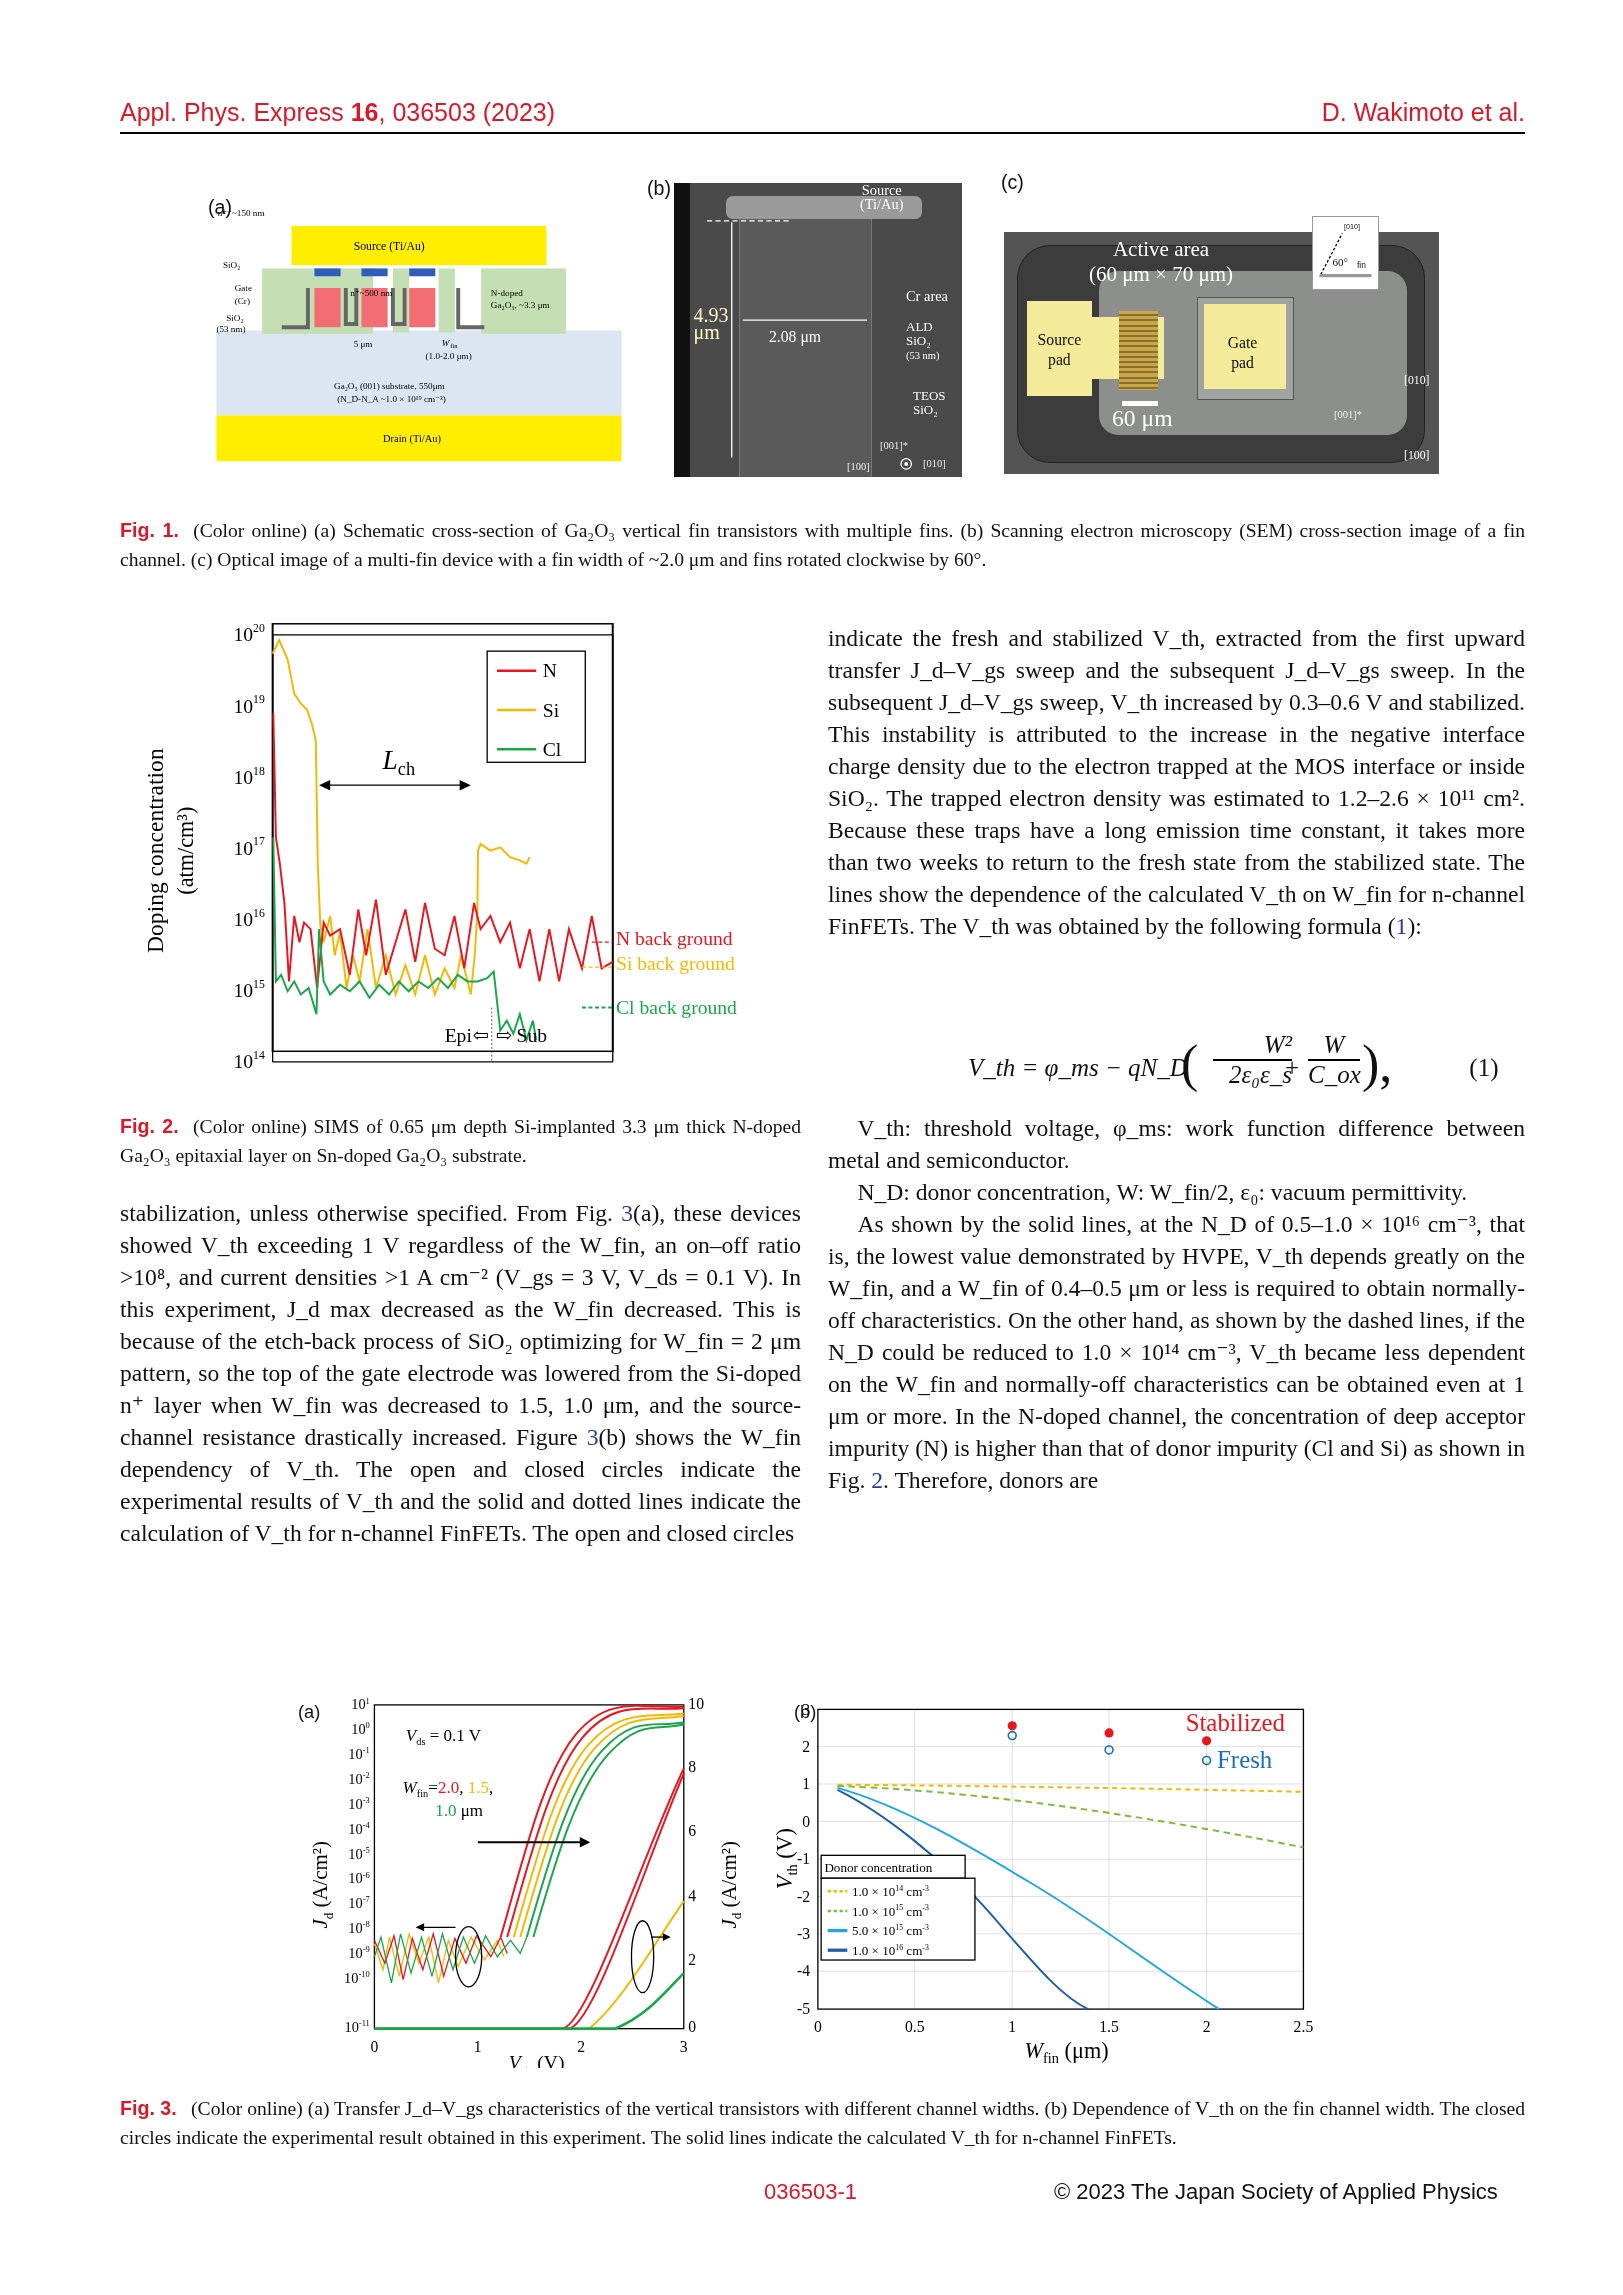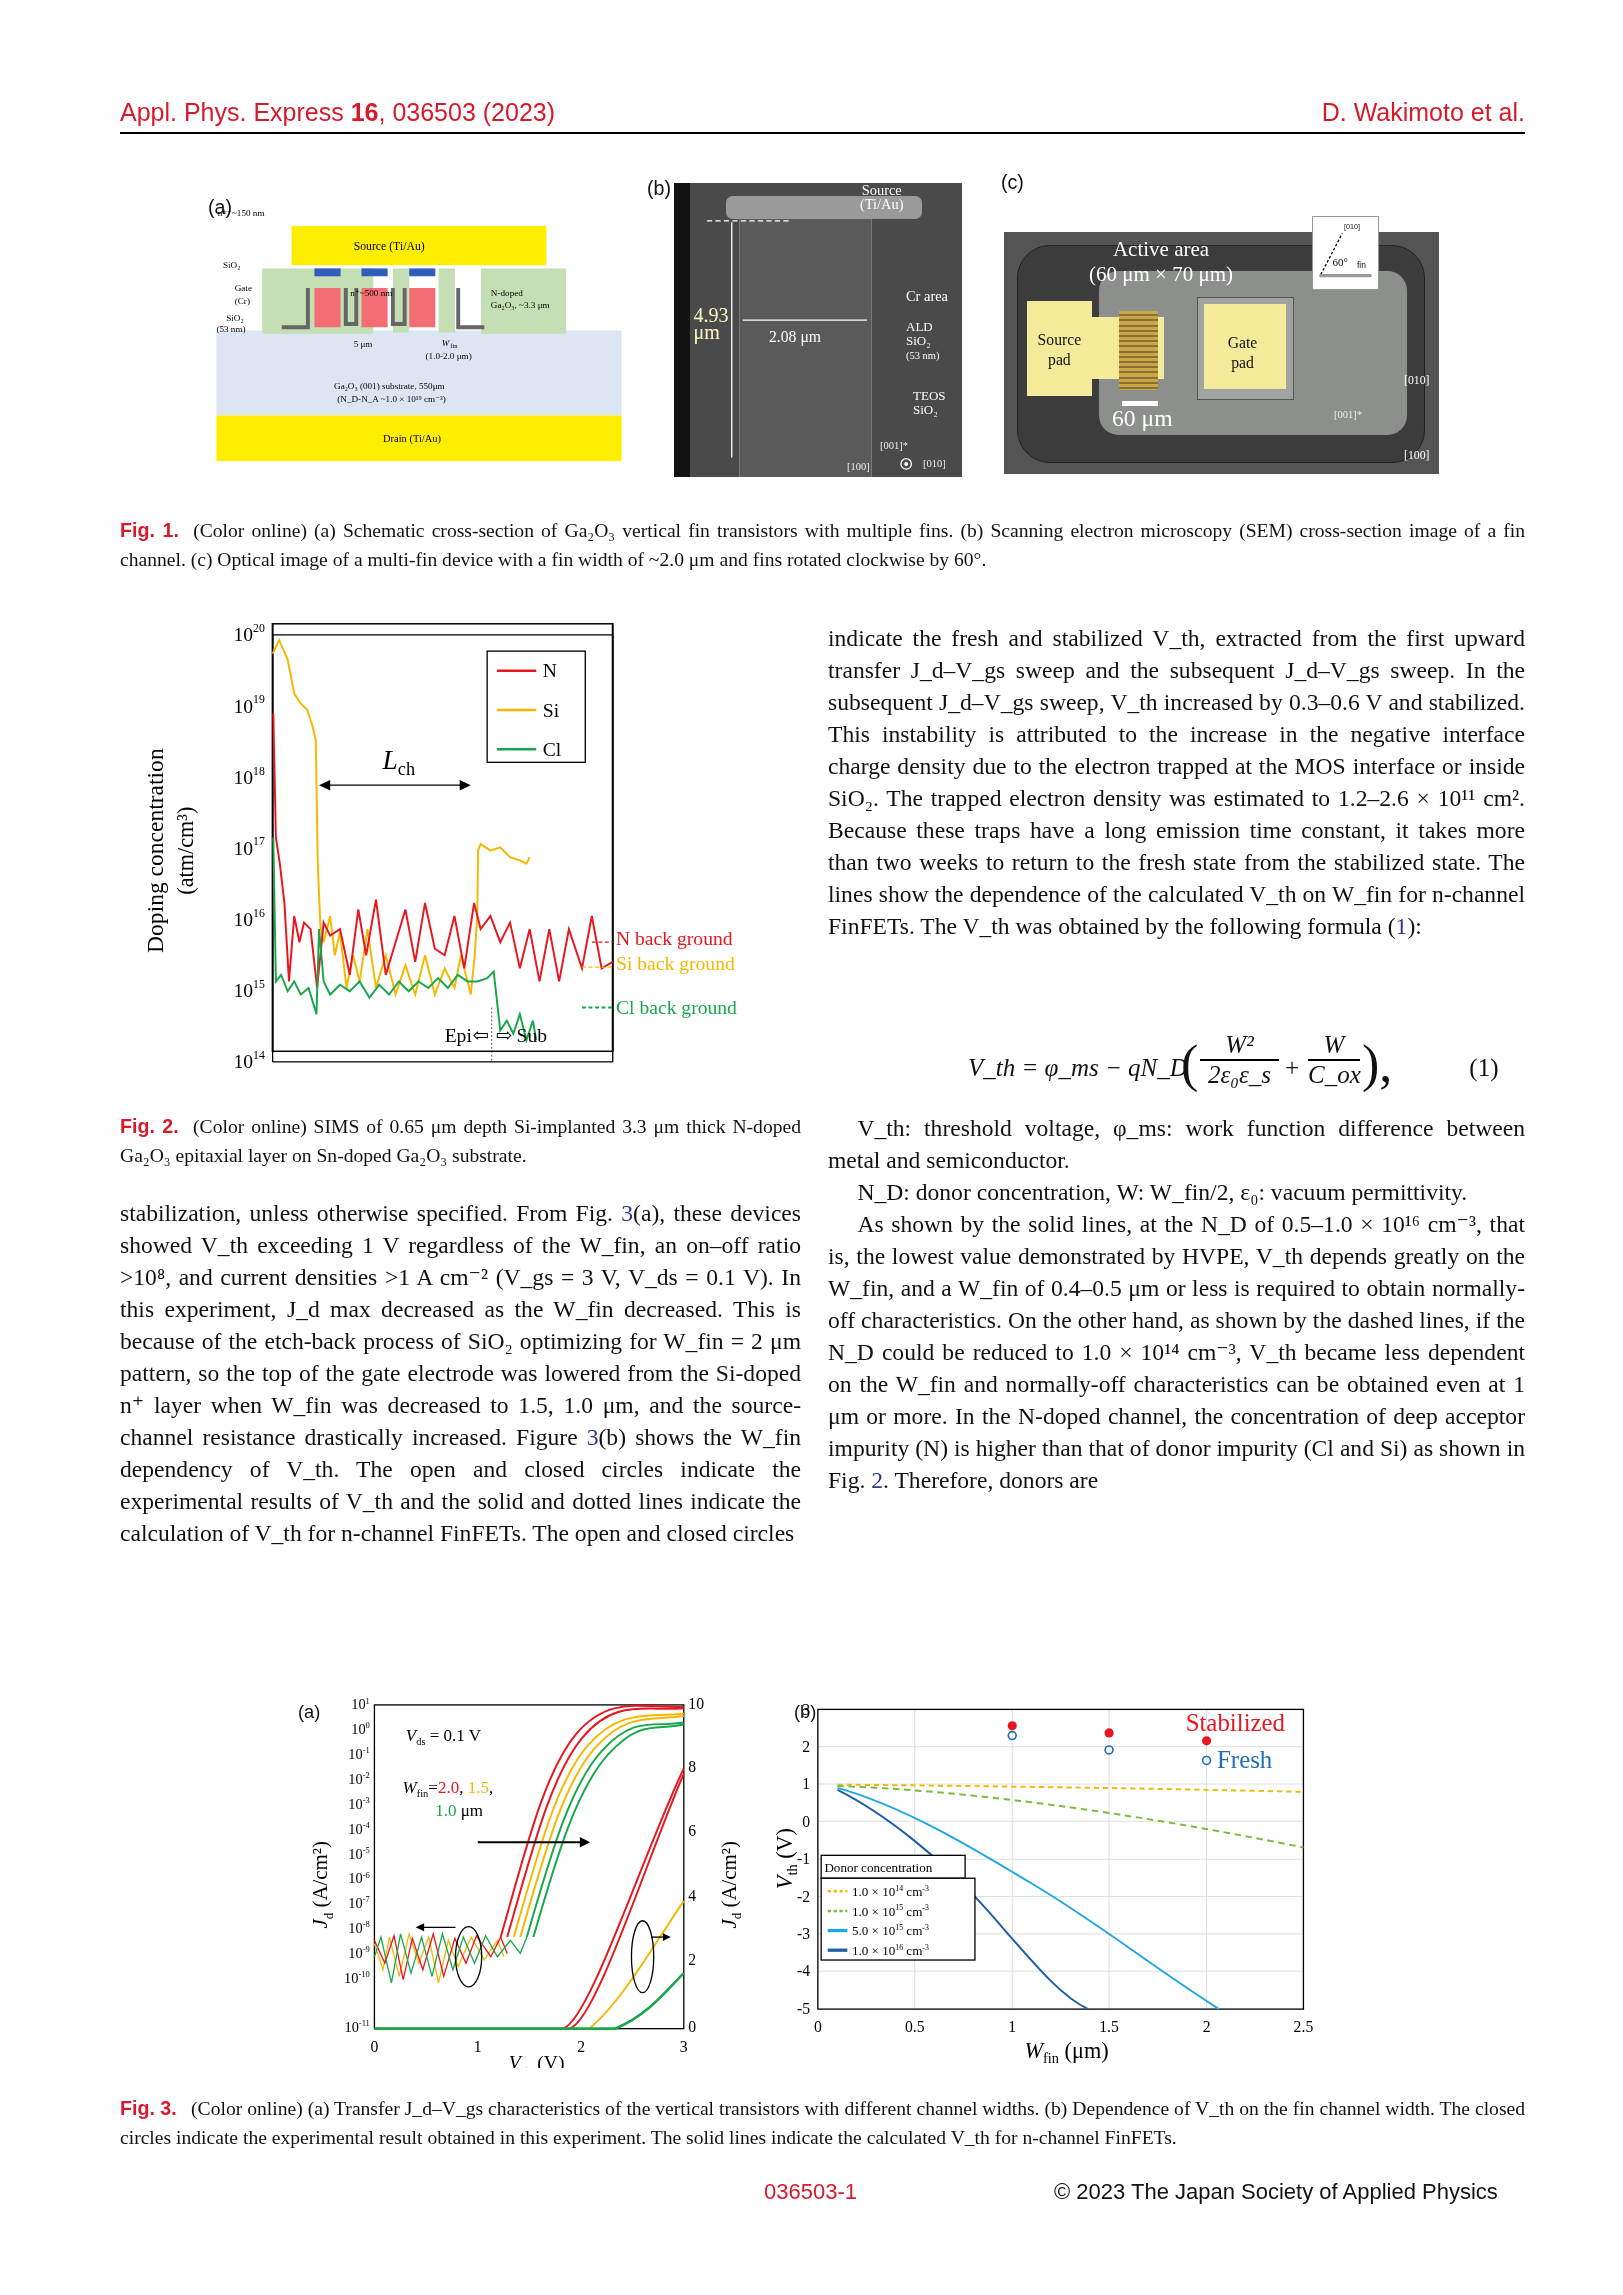--- a/index.html
+++ b/index.html
@@ -232,7 +232,7 @@
 <div class="eq">
   <div style="position:absolute;left:13px;top:23px;font-style:italic;">V_th = φ_ms − qN_D</div>
   <div style="position:absolute;left:226px;top:6.5px;font-size:52px;font-weight:100;line-height:52px;">(</div>
-  <div style="position:absolute;left:245px;top:0;width:79px;text-align:center;">
+  <div style="position:absolute;left:258px;top:0;width:79px;text-align:right;">
     <div style="font-style:italic;border-bottom:2px solid #000;">W²</div>
     <div style="font-style:italic;">2ε₀ε_s</div>
   </div>

